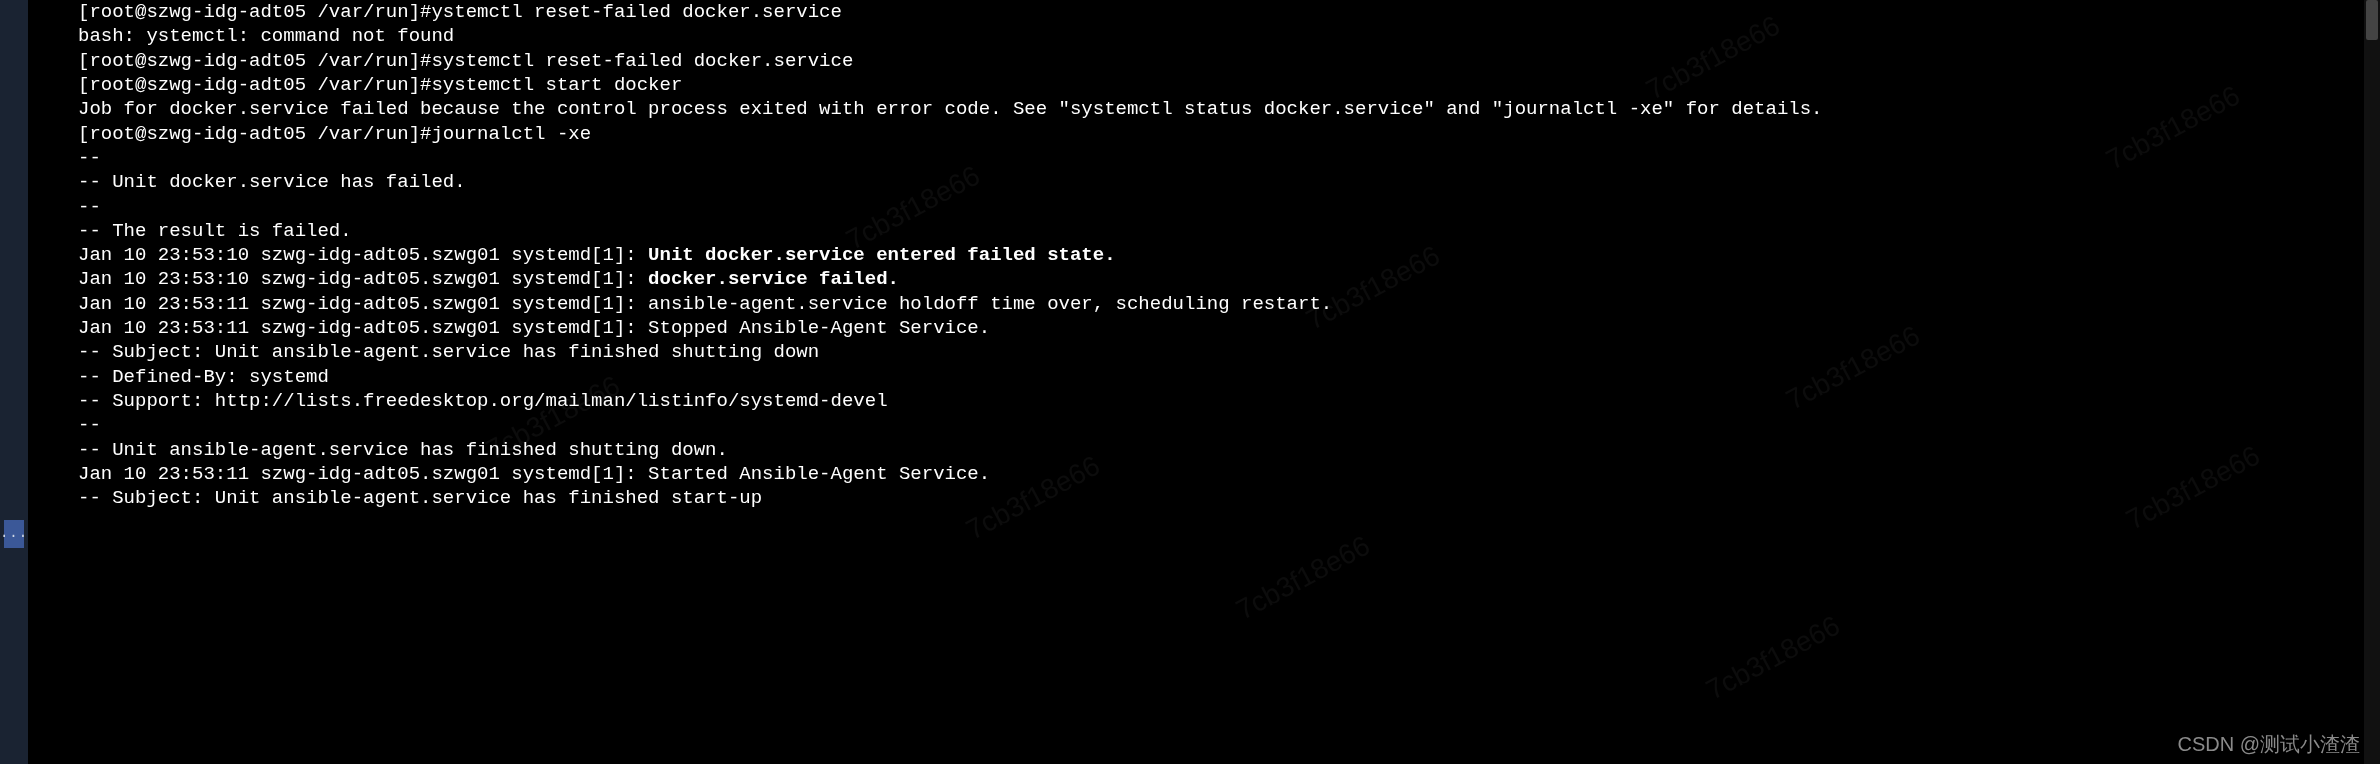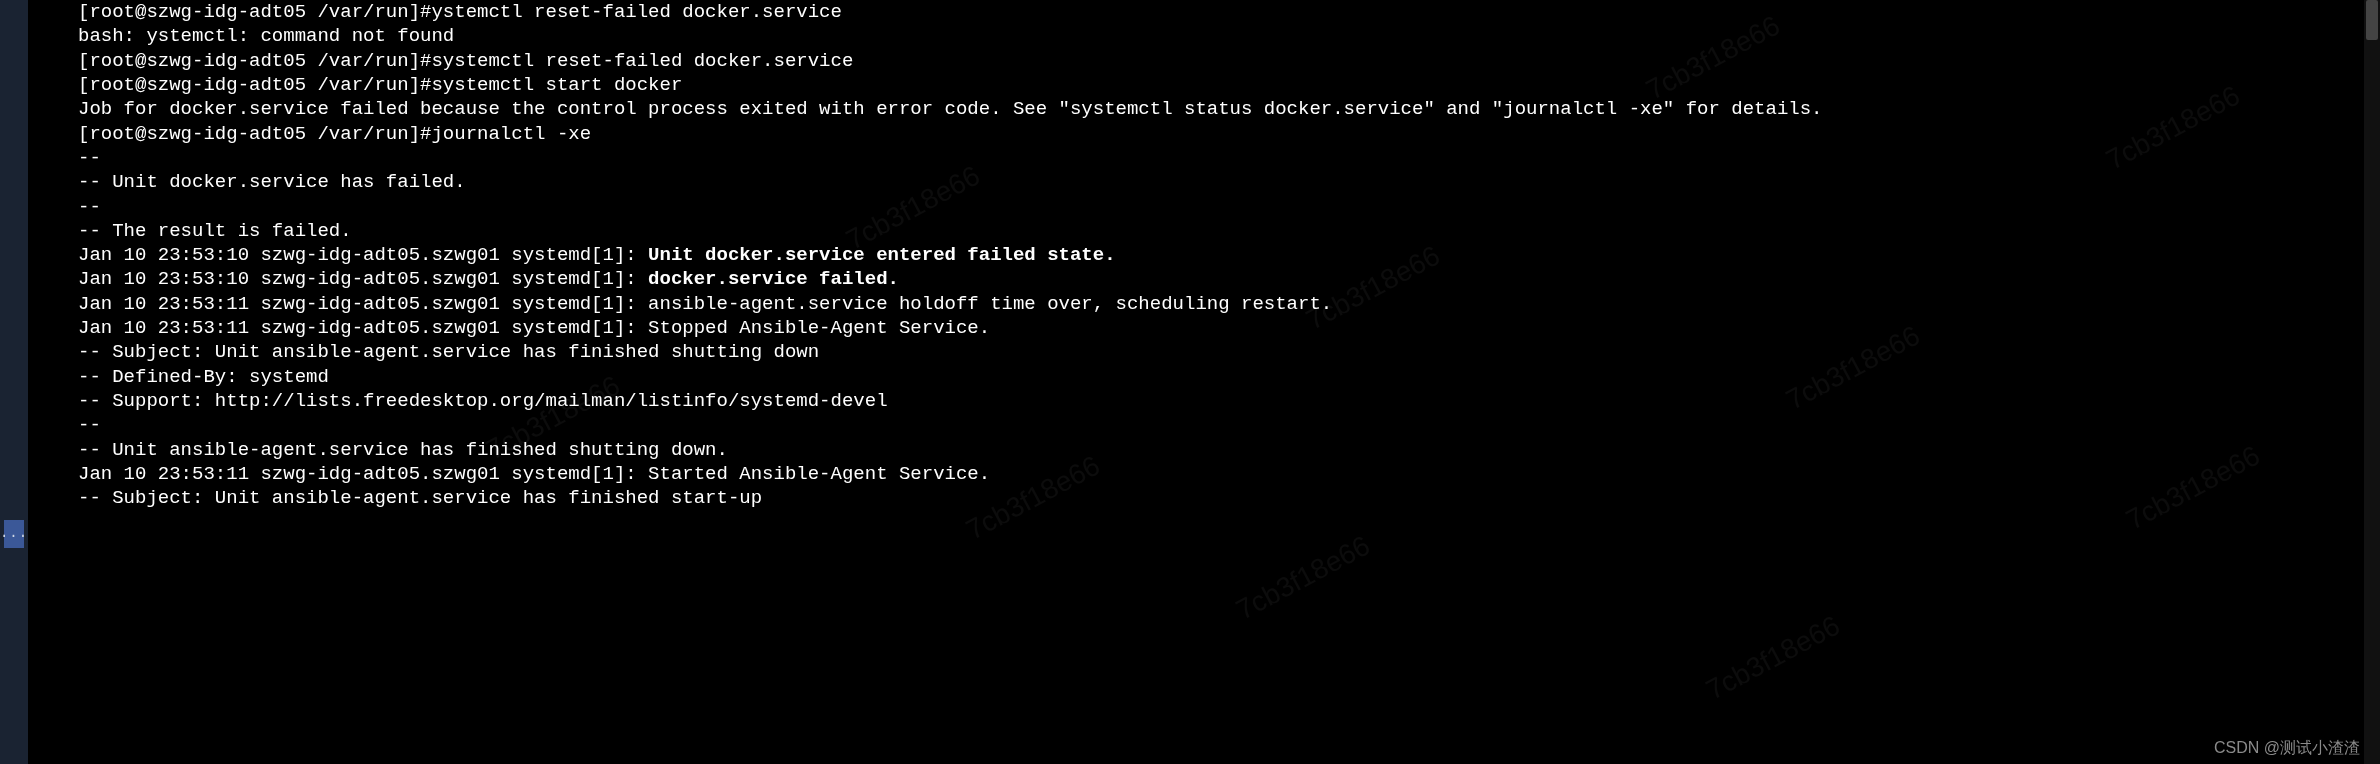--- a/index.html
+++ b/index.html
@@ -69,7 +69,7 @@
     position: absolute;
     right: 20px; bottom: 6px;
     font-family: sans-serif;
-    font-size: 16px;
+    font-size: 20px;
     color: #8a8a8a;
   }
 </style>

